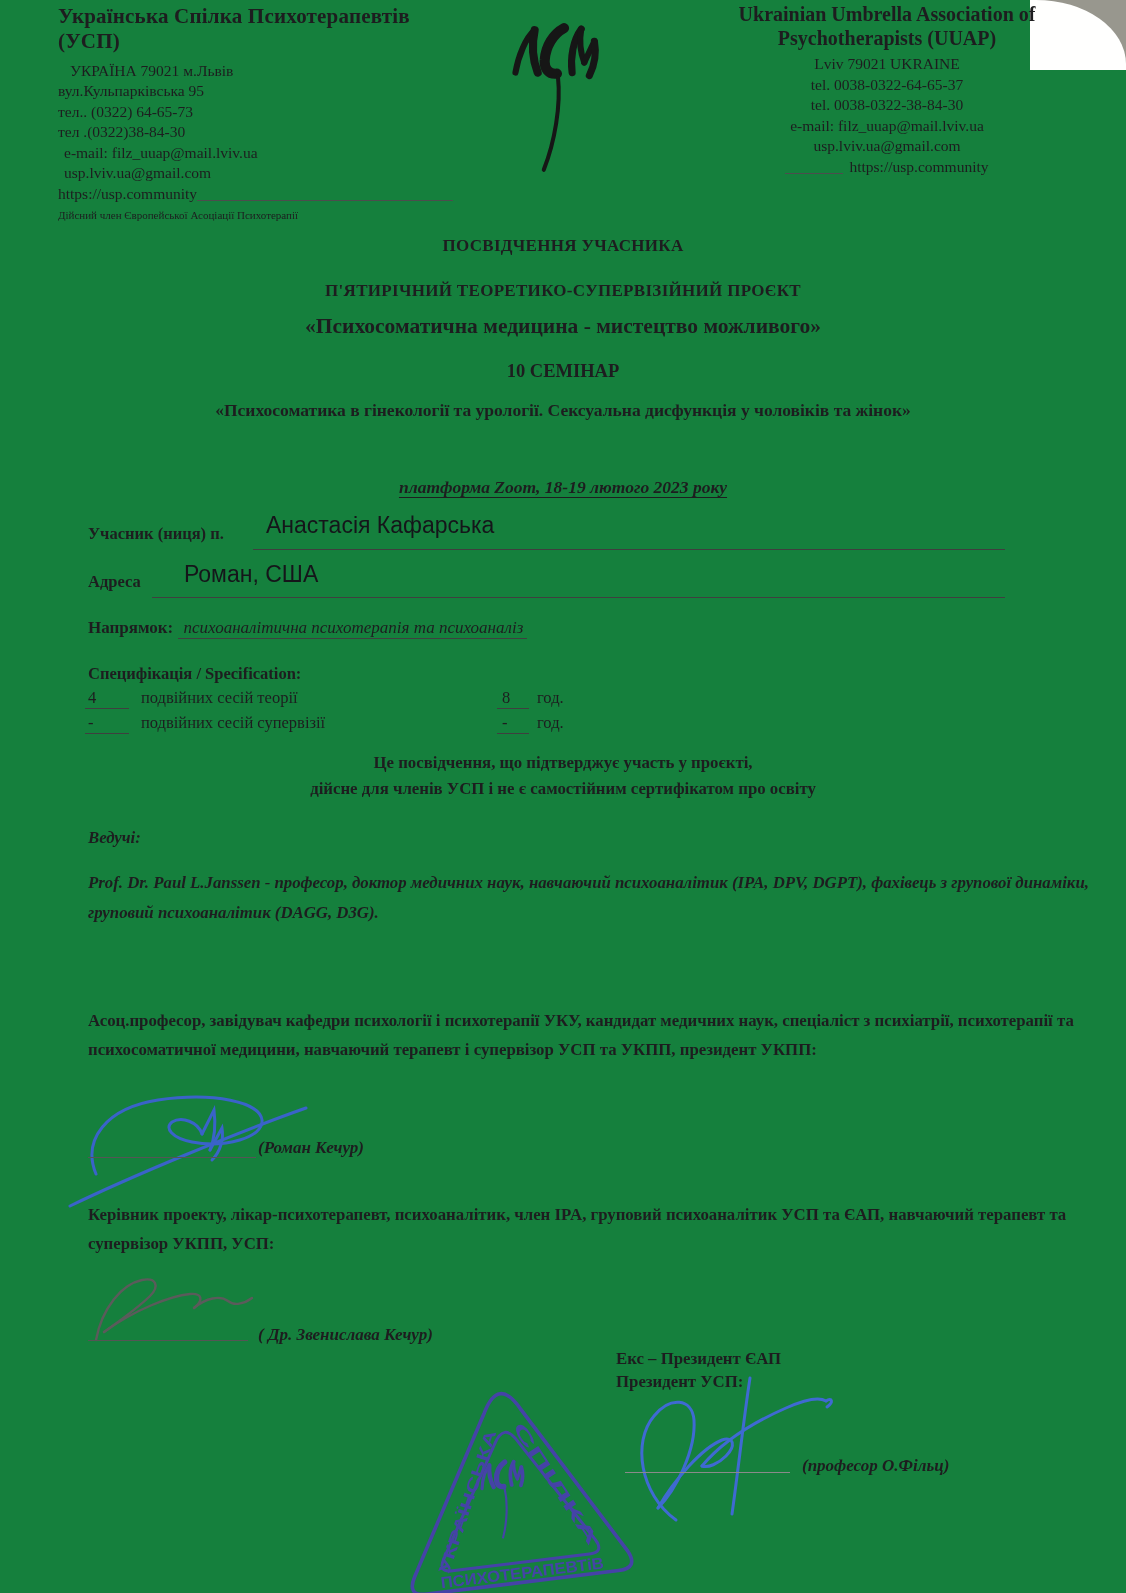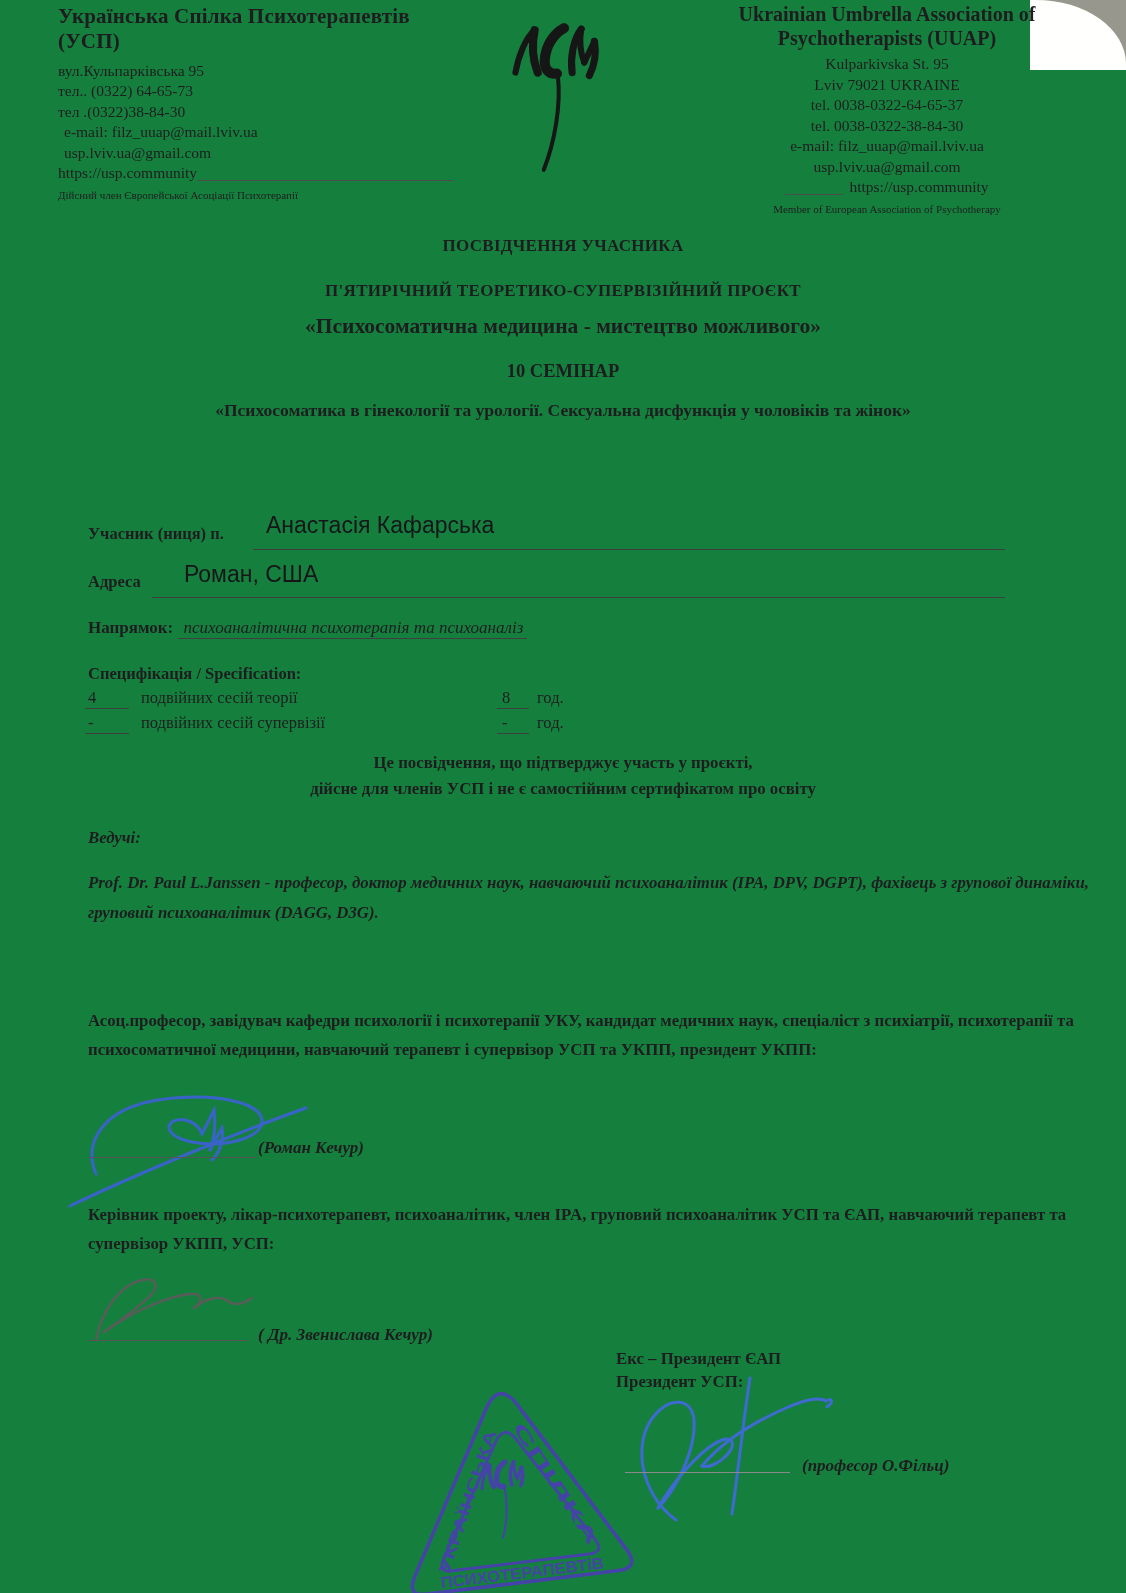--- a/index.html
+++ b/index.html
@@ -101,6 +101,7 @@
       <div>(УСП)</div>
     </div>
     <div class="hdr-lines">
+      <div style="padding-left:12px">УКРАЇНА 79021  м.Львів</div>
       <div>вул.Кульпарківська 95</div>
       <div>тел.. (0322) 64-65-73</div>
       <div>тел .(0322)38-84-30</div>

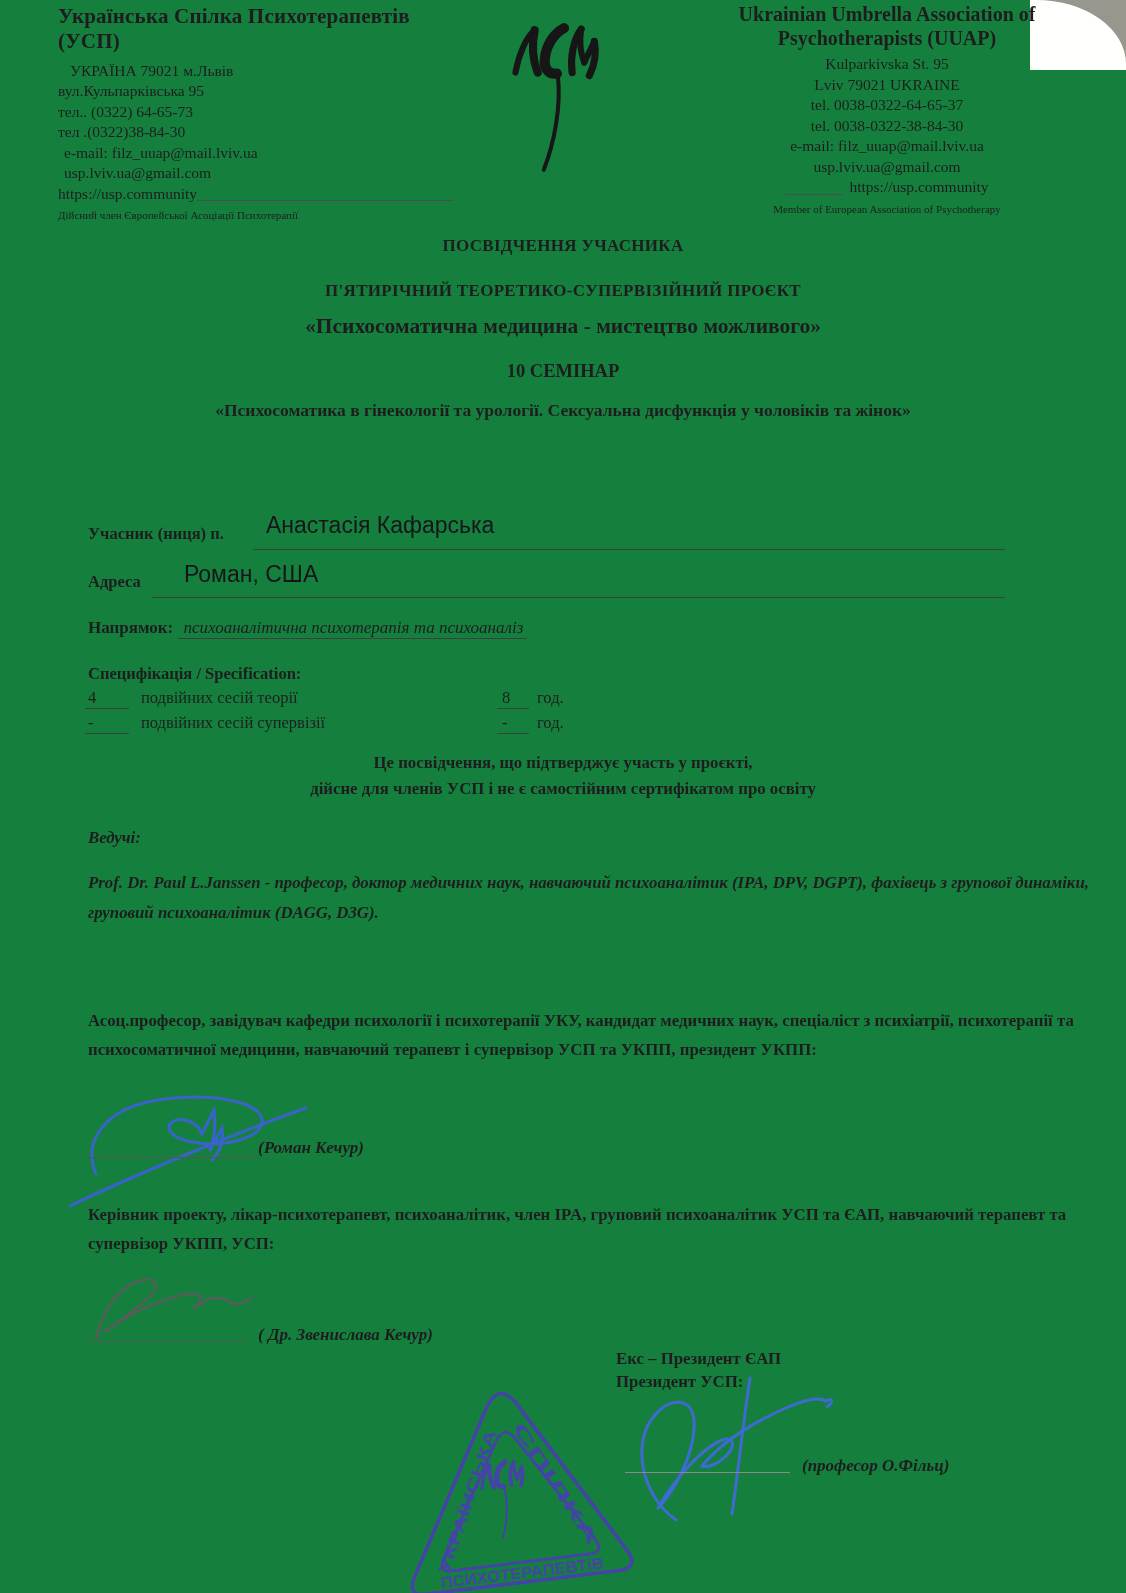--- a/index.html
+++ b/index.html
@@ -125,7 +125,6 @@
       <div>Psychotherapists (UUAP)</div>
     </div>
     <div class="hdr-lines">
-      <div>Kulparkivska St. 95</div>
       <div>Lviv 79021 UKRAINE</div>
       <div>tel. 0038-0322-64-65-37</div>
       <div>tel. 0038-0322-38-84-30</div>

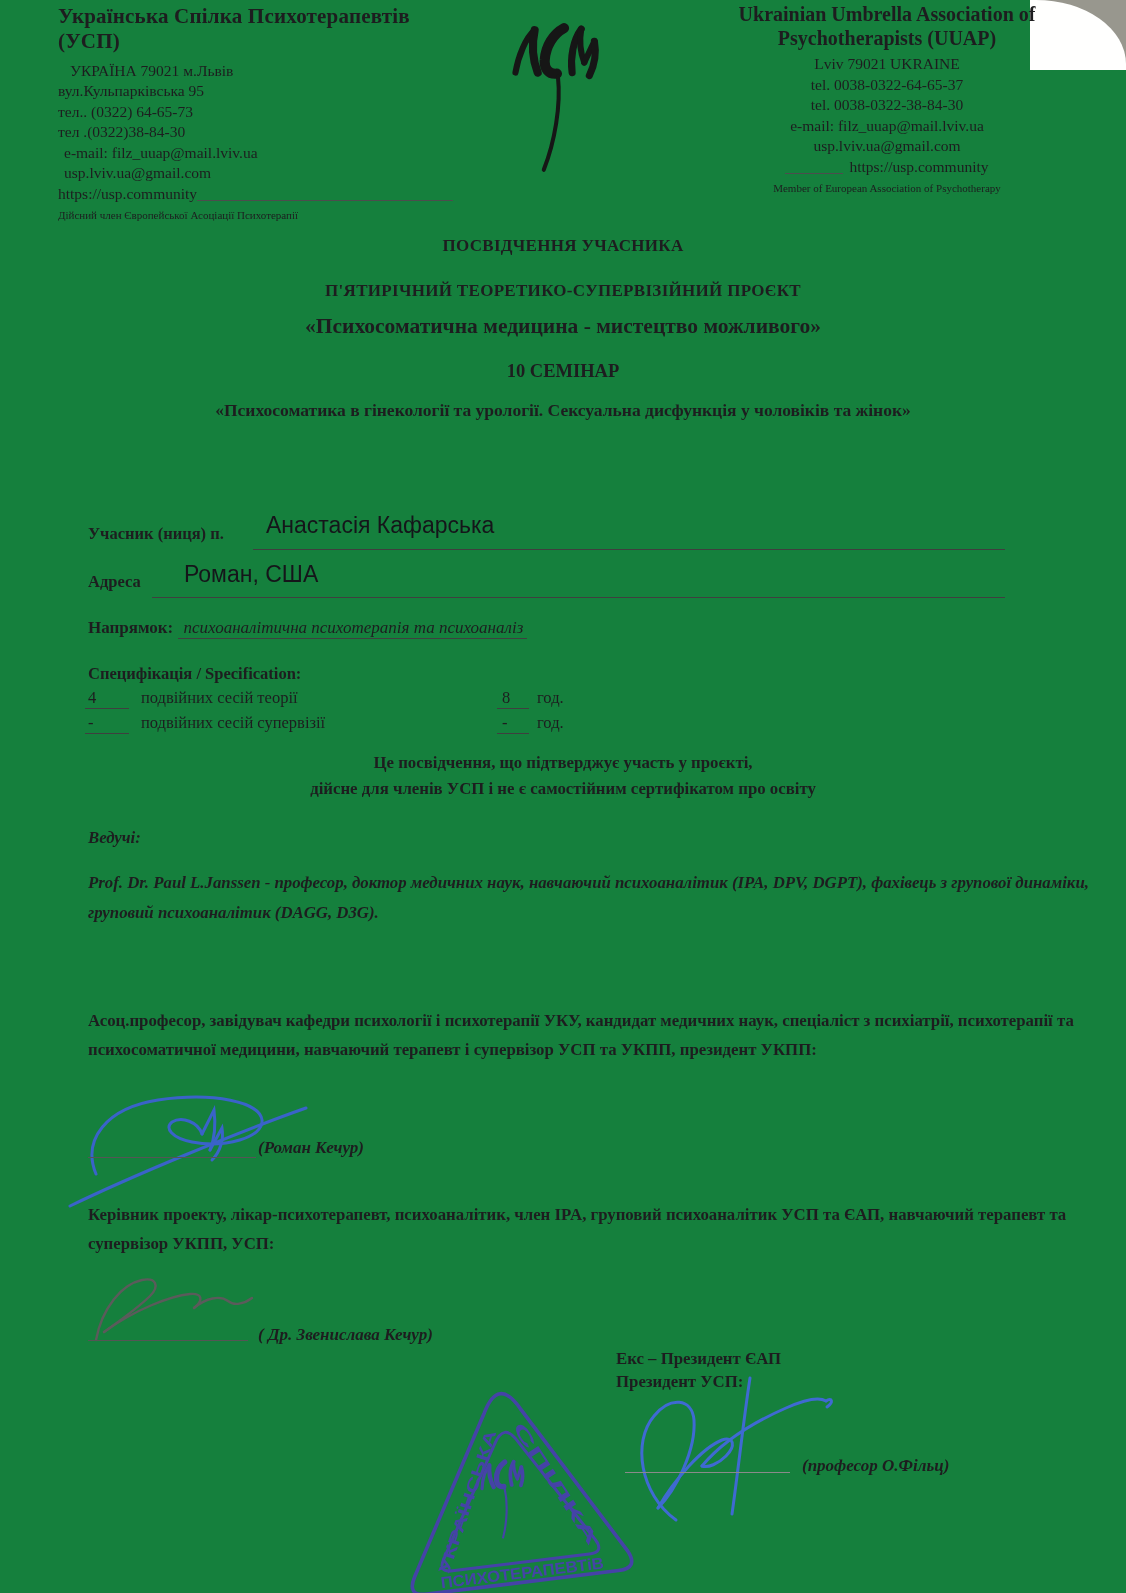--- a/index.html
+++ b/index.html
@@ -134,7 +134,6 @@
         <span class="rule fixed"></span>
         <span>https://usp.community</span>
       </div>
-      <div class="membership">Member of European Association of Psychotherapy</div>
     </div>
   </div>
 

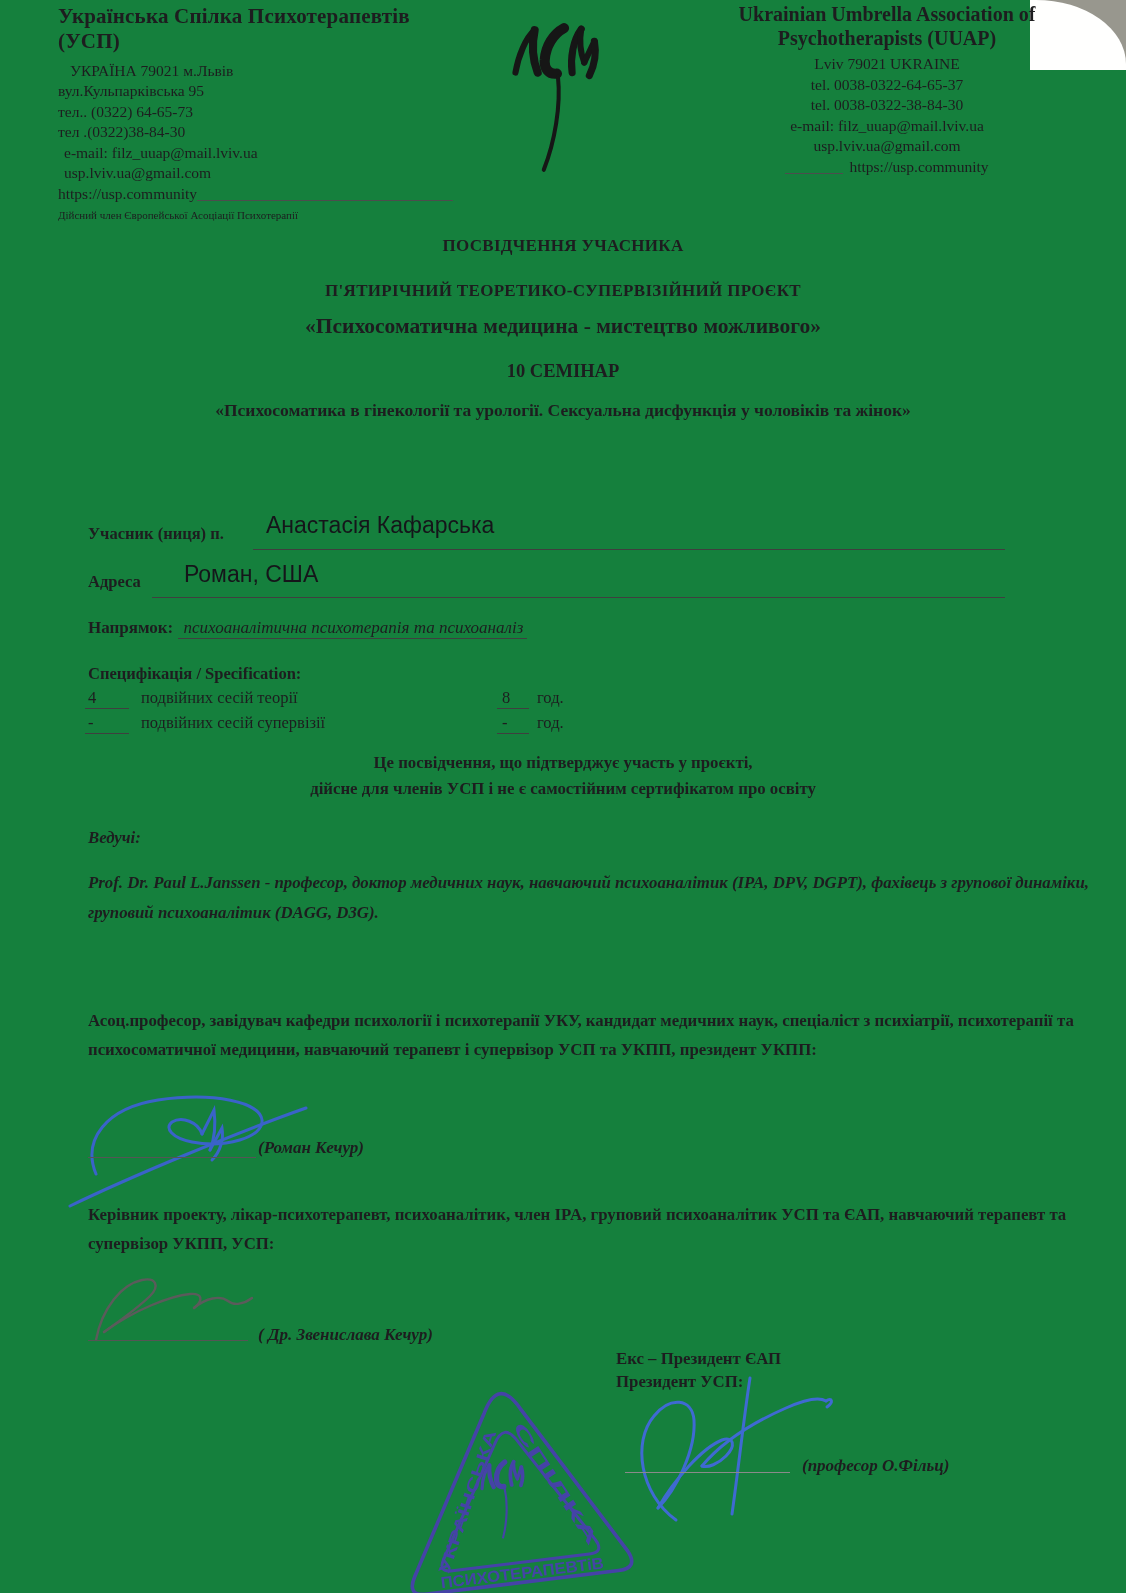--- a/index.html
+++ b/index.html
@@ -142,6 +142,7 @@
   <div class="abs center-line t-big" style="top:314px">«Психосоматична медицина - мистецтво можливого»</div>
   <div class="abs center-line t-sem" style="top:361px">10 СЕМІНАР</div>
   <div class="abs center-line t-topic" style="top:400px">«Психосоматика в гінекології та урології. Сексуальна дисфункція у чоловіків та жінок»</div>
+  <div class="abs center-line platform" style="top:477px">платформа Zoom, 18-19 лютого 2023 року</div>
 
   <div class="abs f-label" style="left:88px; top:524px">Учасник (ниця) п.</div>
   <div class="abs f-value" style="left:266px; top:512px">Анастасія Кафарська</div>

